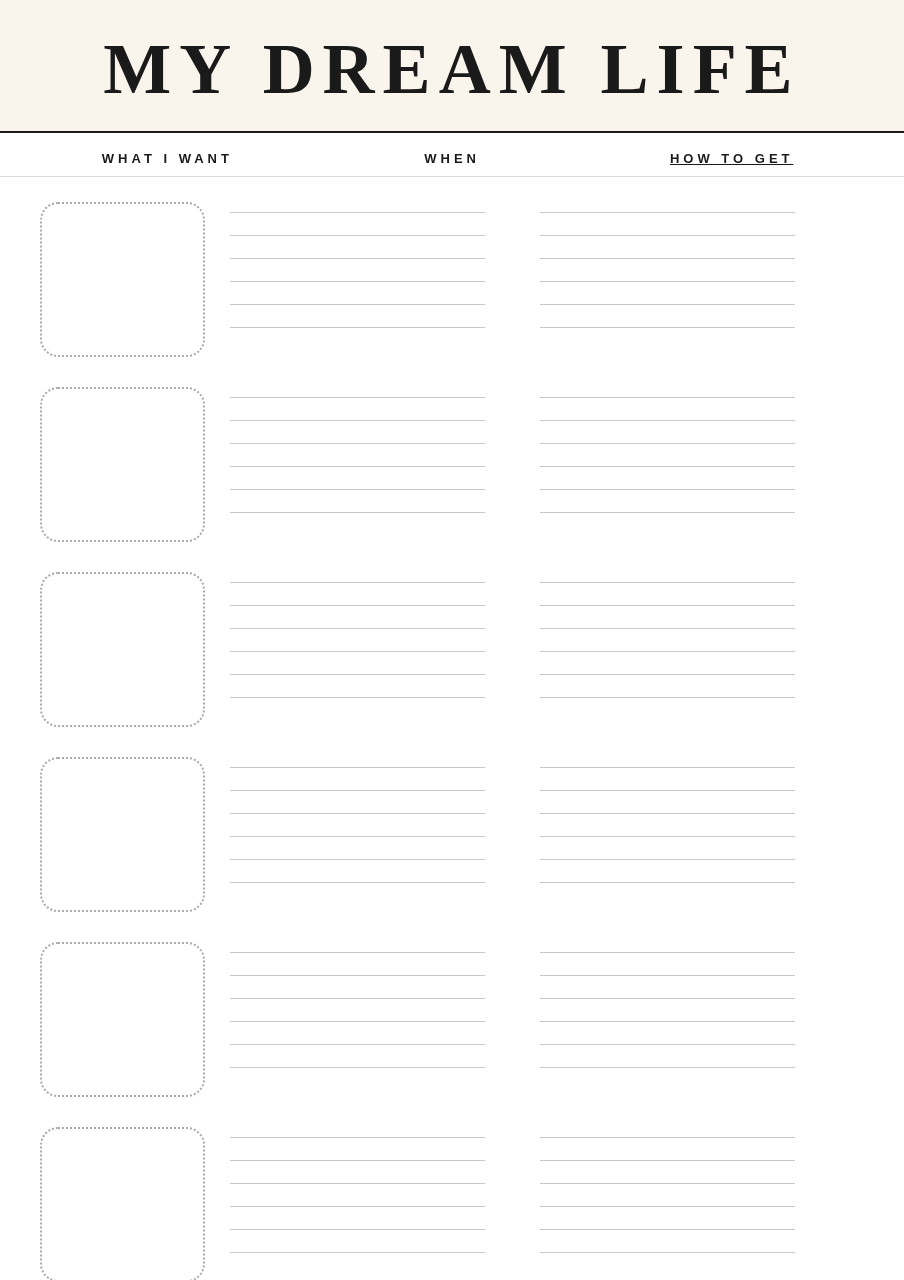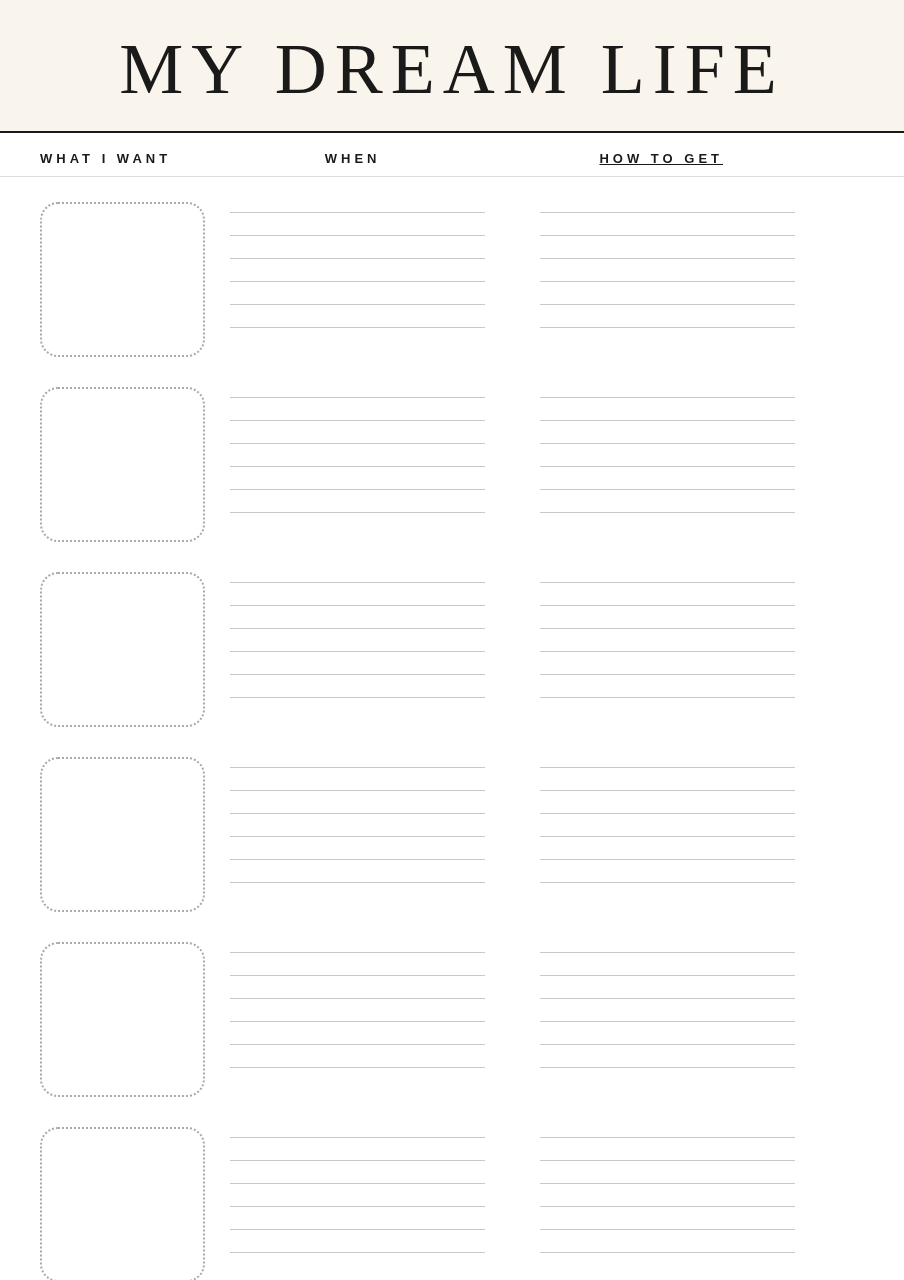--- a/index.html
+++ b/index.html
@@ -24,7 +24,7 @@
 
     .header h1 {
       font-size: 72px;
-      font-weight: 400;
+      font-weight: 700;
       letter-spacing: 8px;
       color: #1a1a1a;
       font-family: 'Georgia', serif;

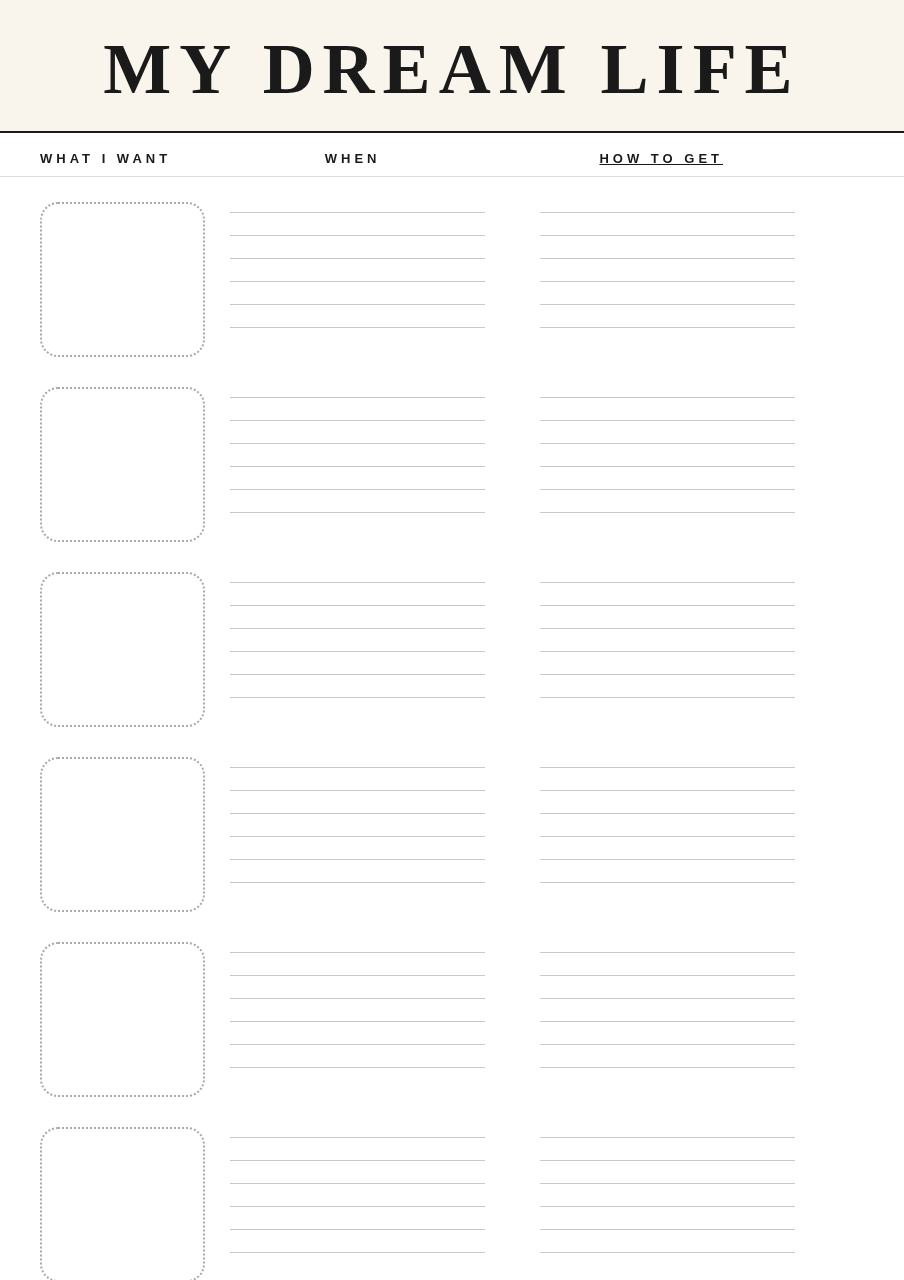--- a/index.html
+++ b/index.html
@@ -44,6 +44,7 @@
       letter-spacing: 4px;
       color: #1a1a1a;
       text-transform: uppercase;
+      text-align: center;
     }
 
     .col-what { width: 260px; }

